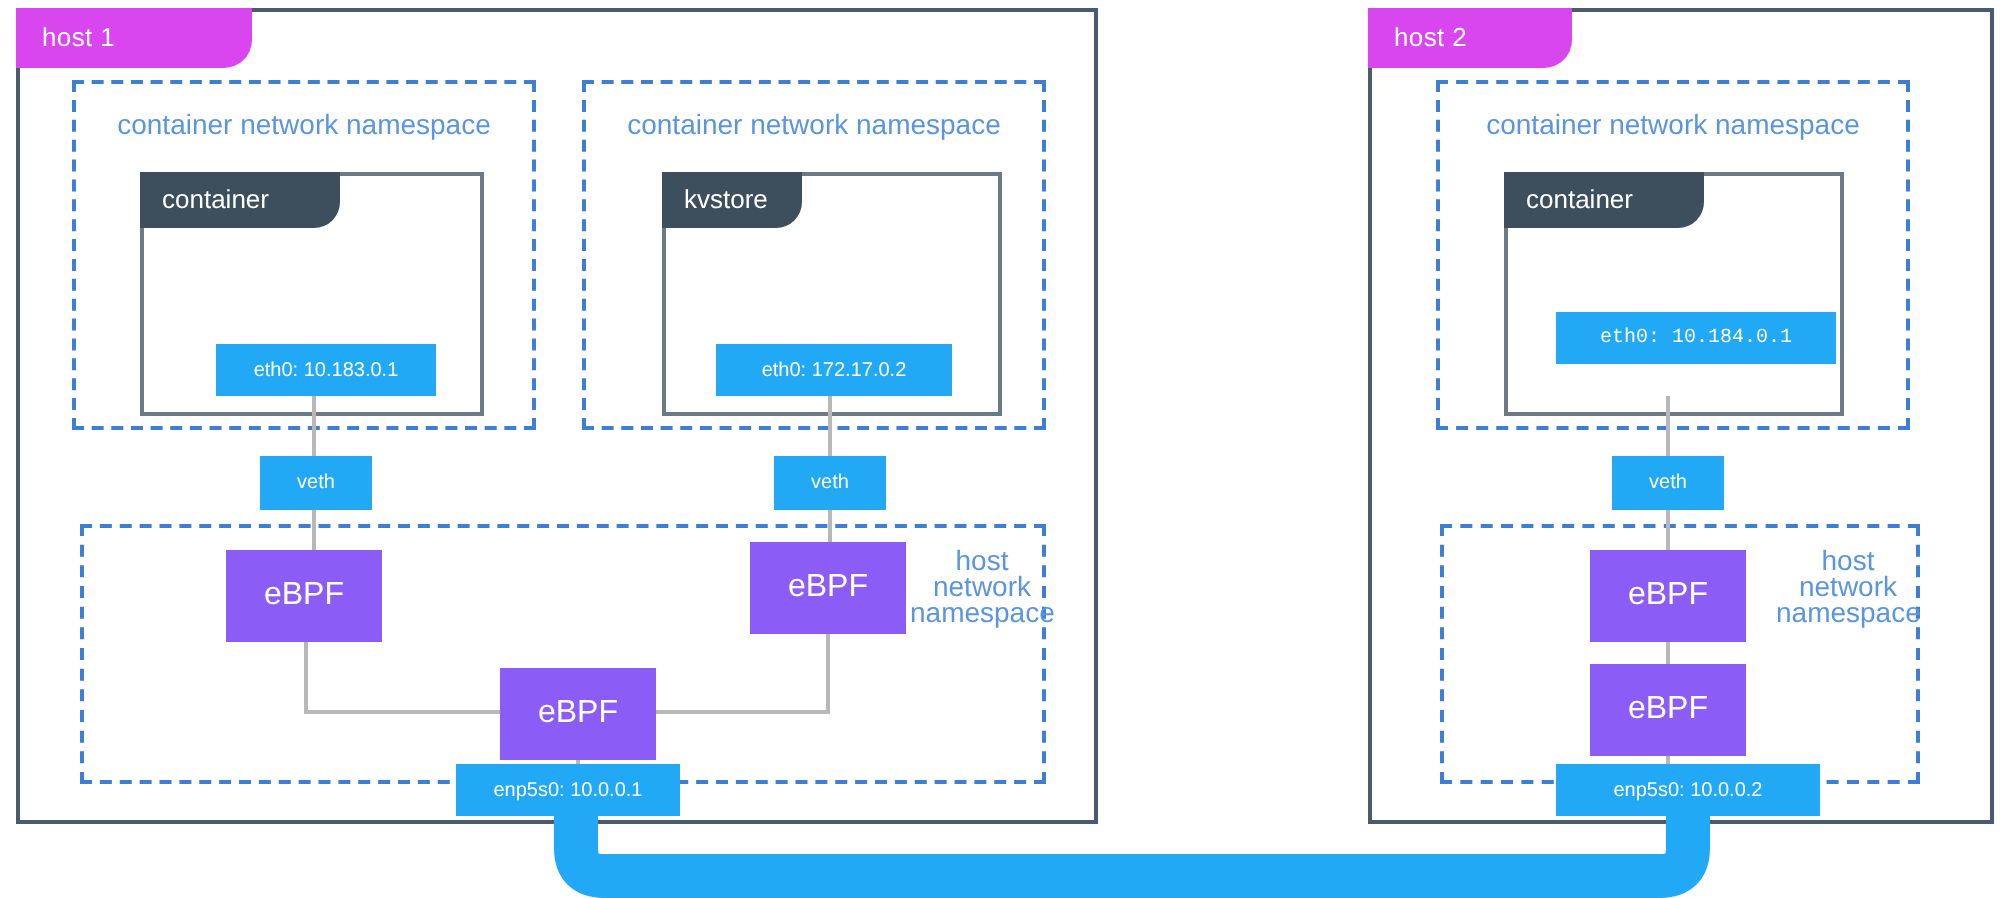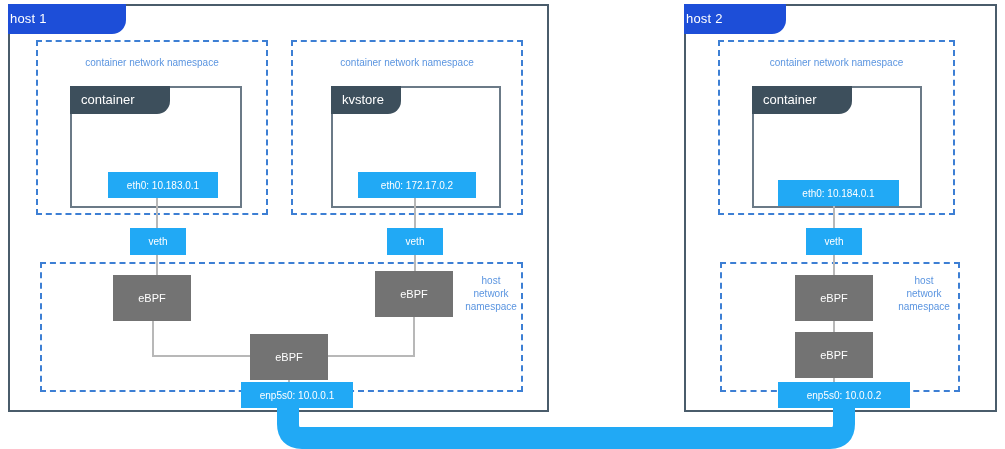--- a/index.html
+++ b/index.html
@@ -25,11 +25,11 @@
   }
   .host-tab {
     position: absolute;
-    background: #1d4ed8;
+    background: #d946ef;
     color: #ffffff;
     font-size: 13px;
     line-height: 30px;
-    padding-left: 2px;
+    padding-left: 13px;
     box-sizing: border-box;
     border-bottom-right-radius: 14px;
     letter-spacing: 0.2px;

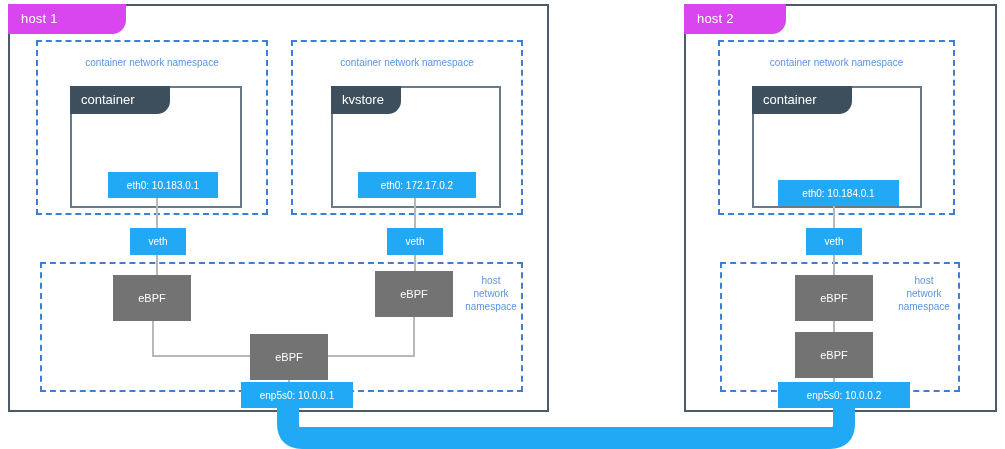--- a/index.html
+++ b/index.html
@@ -46,7 +46,7 @@
   .ns-label {
     position: absolute;
     color: #5b95e0;
-    font-size: 10px;
+    font-size: 14px;
     text-align: center;
     line-height: 13px;
     white-space: nowrap;

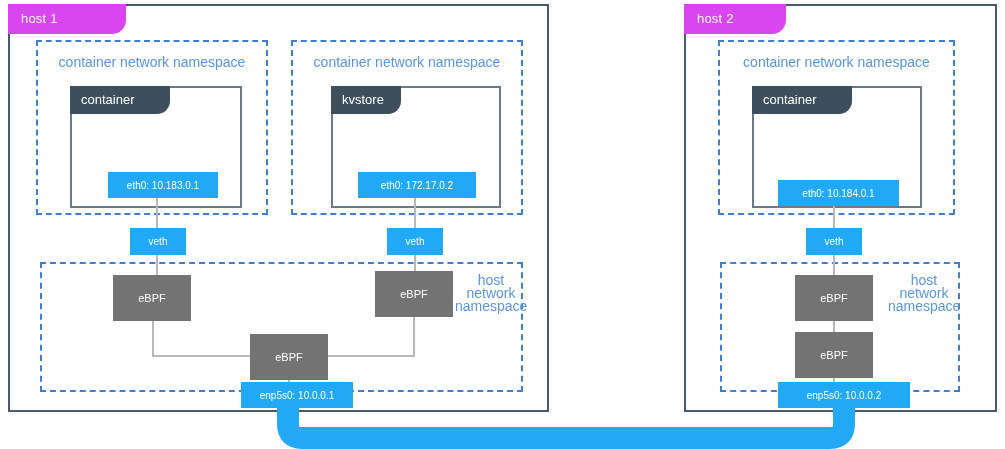--- a/index.html
+++ b/index.html
@@ -179,7 +179,7 @@
 
   <div class="cbox" style="left:752px; top:86px; width:170px; height:122px;"></div>
   <div class="cbox-tab" style="left:752px; top:86px; width:100px; height:28px;">container</div>
-  <div class="chip" style="left:778px; top:180px; width:121px; height:26px;">eth0: 10.184.0.1</div>
+  <div class="chip" style="left:778px; top:156px; width:140px; height:26px;font-family:Liberation Mono, monospace;">eth0: 10.184.0.1</div>
 
   <div class="wire" style="left:833px; top:198px; width:2px; height:36px;"></div>
 

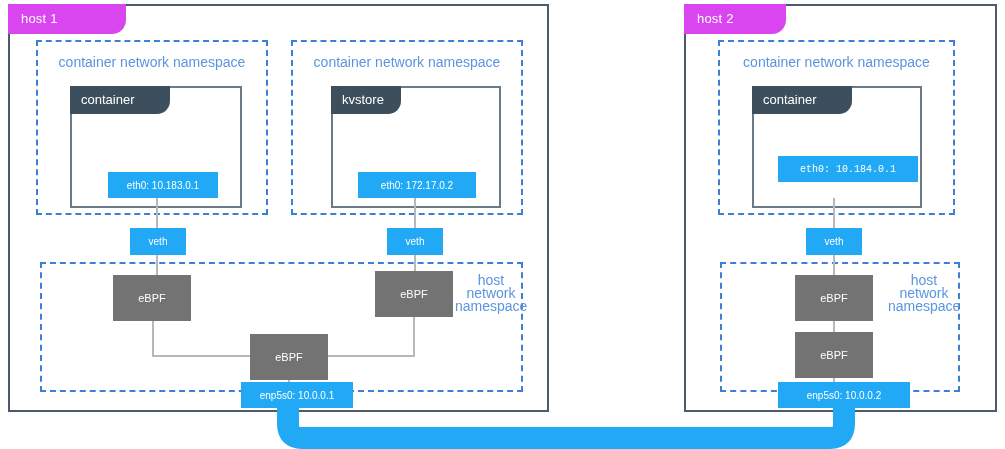--- a/index.html
+++ b/index.html
@@ -89,9 +89,9 @@
   
   .ebpf {
     position: absolute;
-    background: #737373;
-    color: #ffffff;
-    font-size: 11px;
+    background: #8b5cf6;
+    color: #ffffff;
+    font-size: 16px;
     display: flex;
     align-items: center;
     justify-content: center;

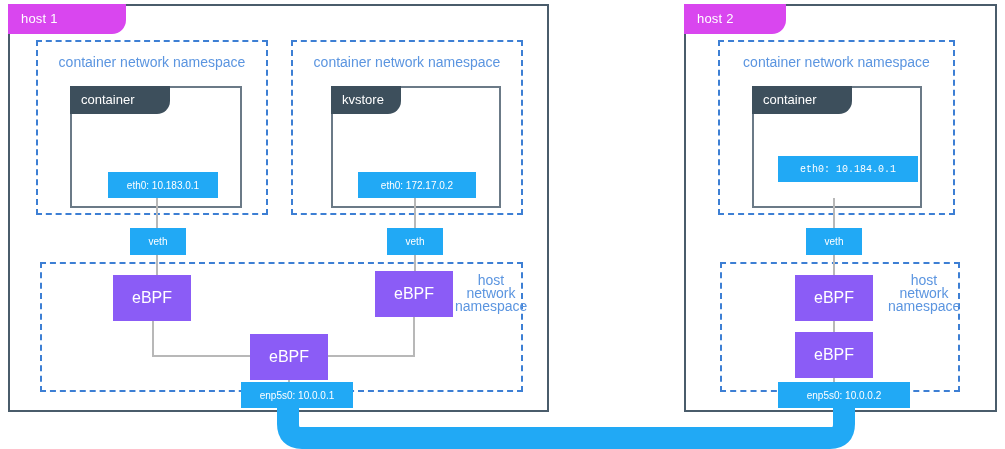--- a/index.html
+++ b/index.html
@@ -169,7 +169,7 @@
 
   <div class="wire" style="left:288px; top:378px; width:2px; height:14px;"></div>
 
-  <div class="chip" style="left:241px; top:382px; width:112px; height:26px;">enp5s0: 10.0.0.1</div>
+  <div class="chip" style="left:228px; top:382px; width:112px; height:26px;">enp5s0: 10.0.0.1</div>
 
   <div class="host-frame" style="left:684px; top:4px; width:313px; height:408px;"></div>
   <div class="host-tab" style="left:684px; top:4px; width:102px; height:30px;">host 2</div>

